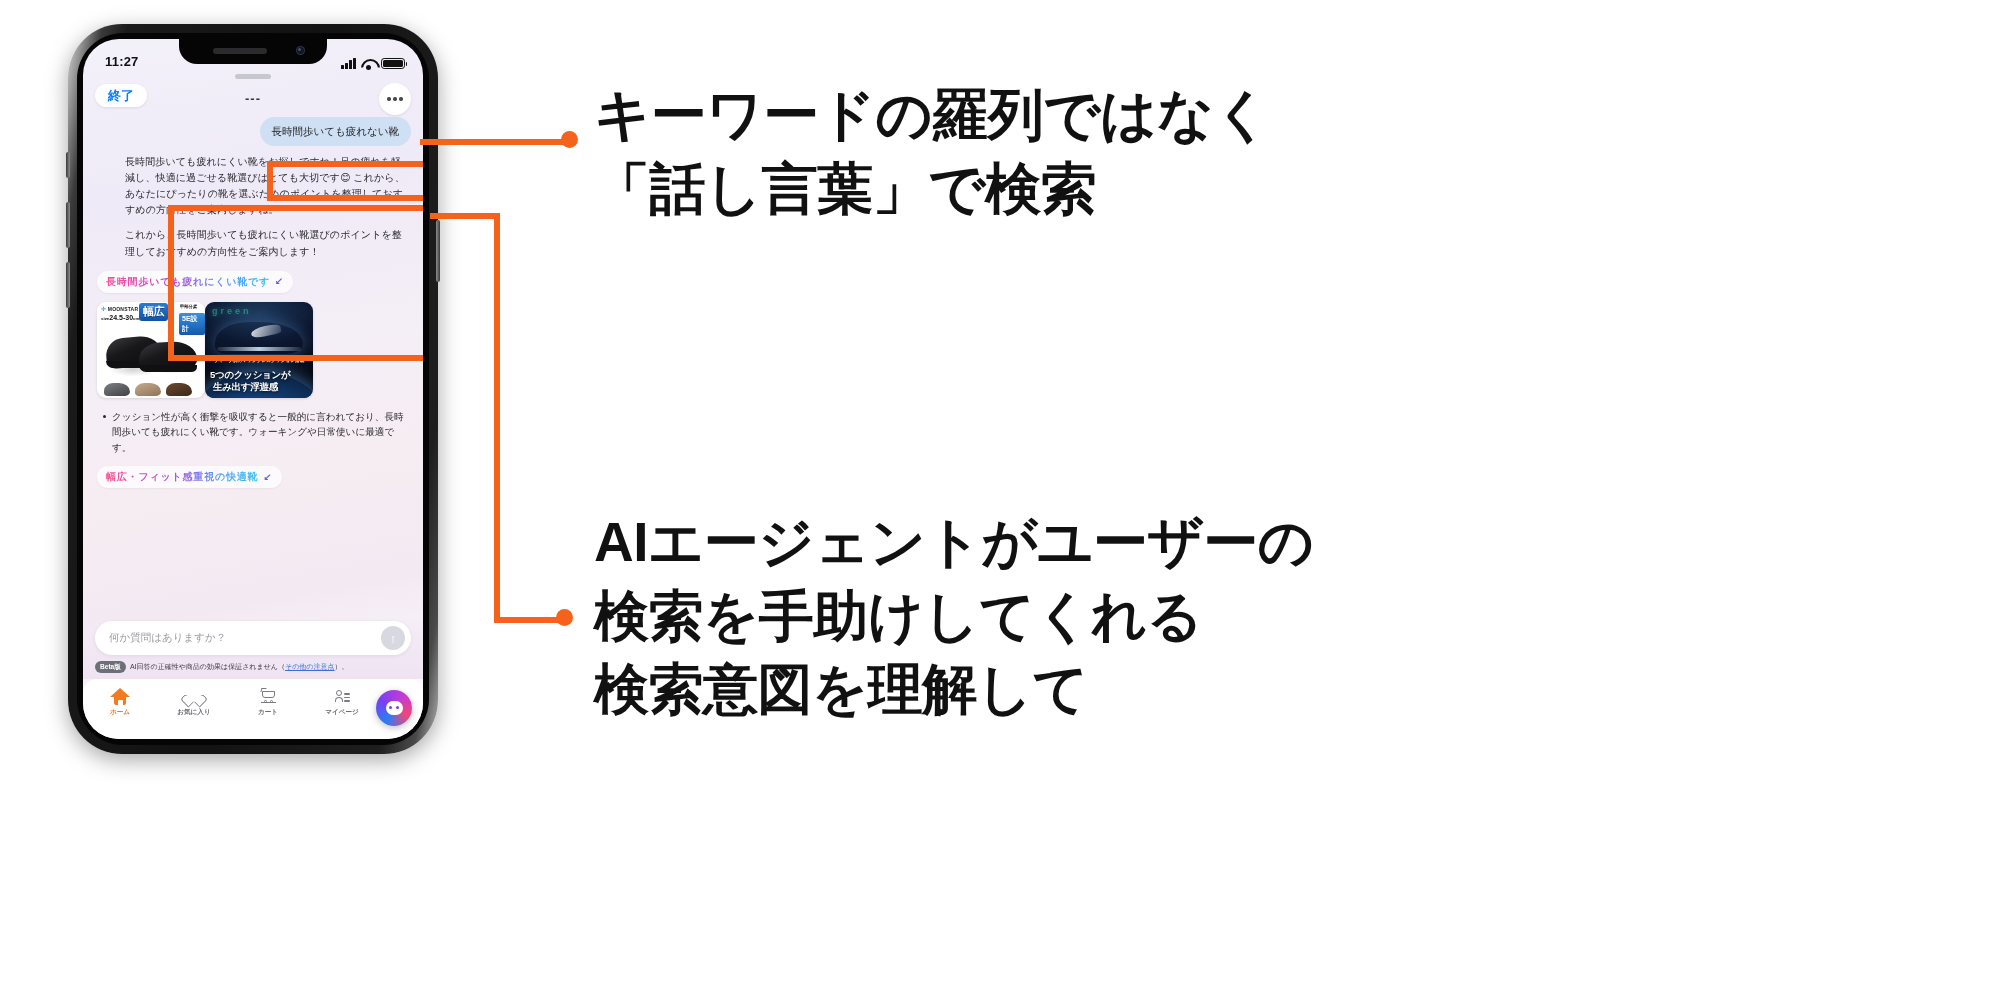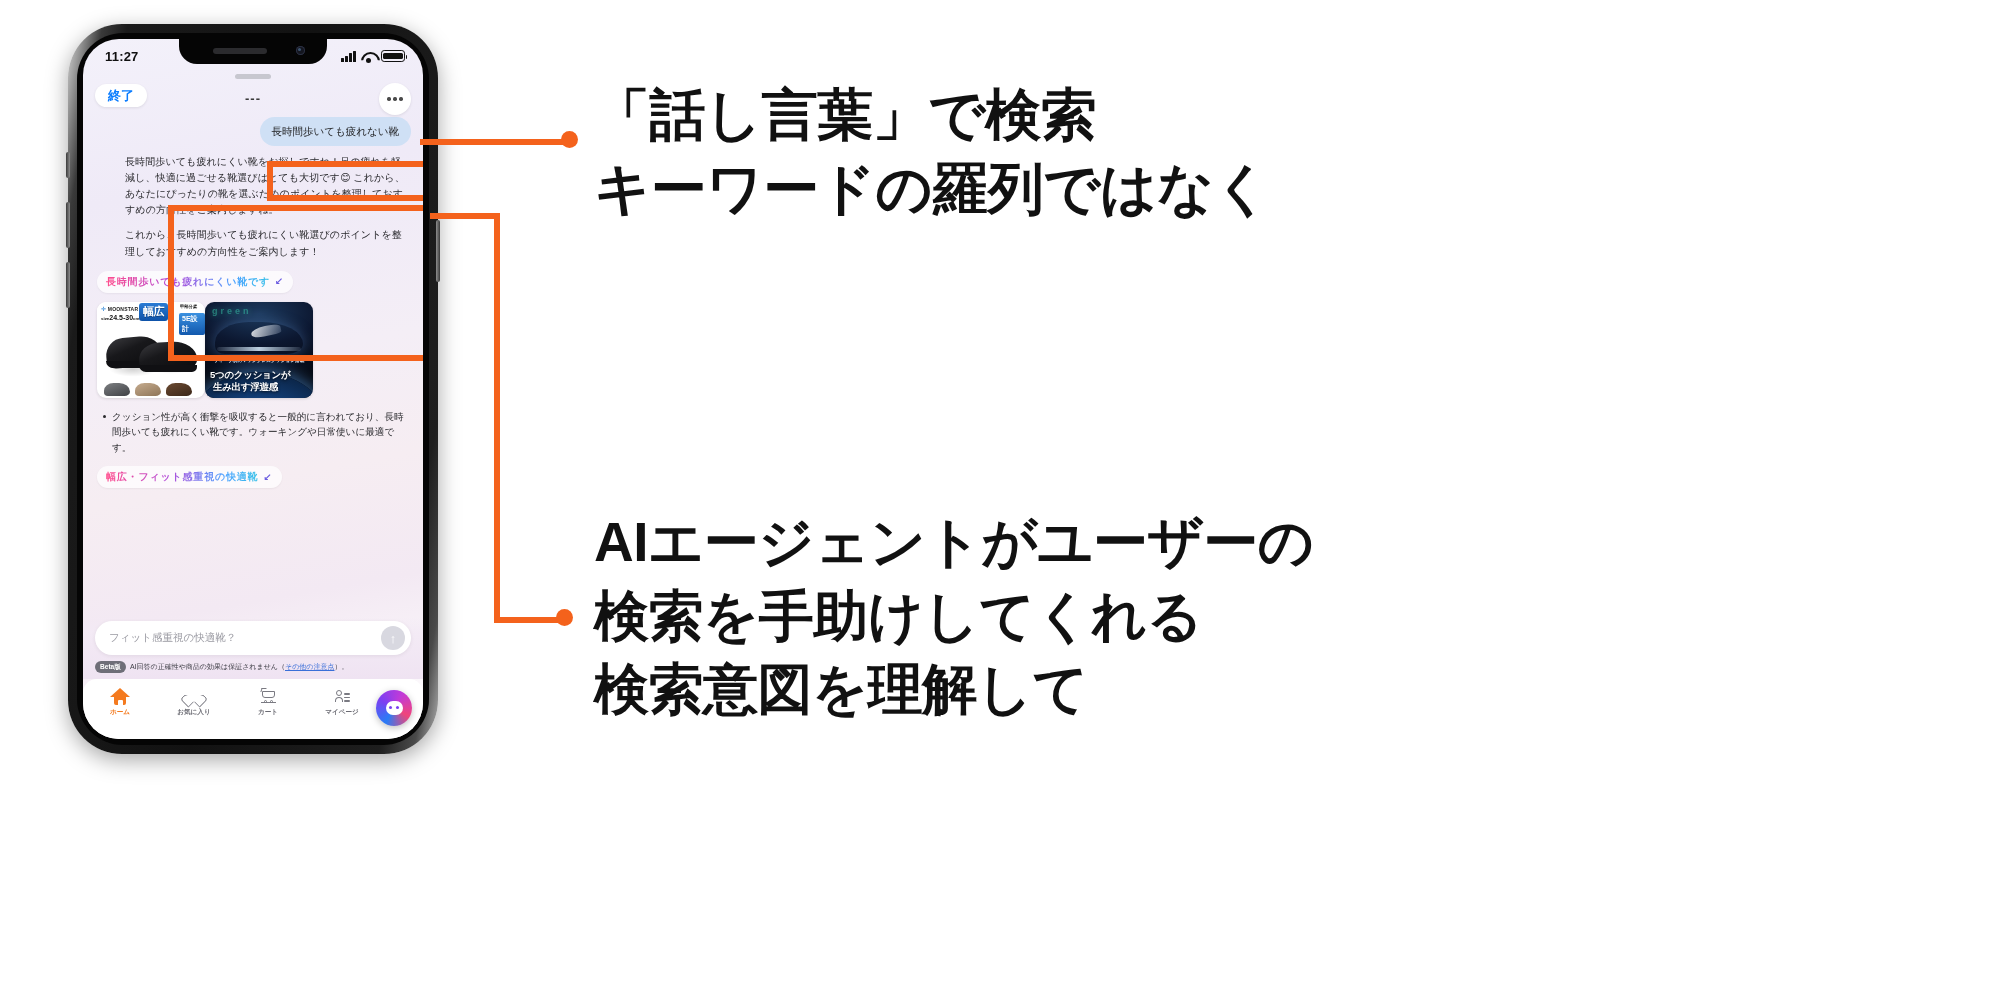--- a/index.html
+++ b/index.html
@@ -46,7 +46,7 @@
 
   
   .statusbar { position:absolute; left:0; right:0; top:0; height:30px; z-index:30;
-    display:flex; align-items:center; justify-content:space-between; padding:4px 18px 0 22px; }
+    display:flex; align-items:flex-end; justify-content:space-between; padding:4px 18px 0 22px; }
   .st-time { font-size:13px; font-weight:700; color:#101010; letter-spacing:.2px; }
   .st-right { display:flex; align-items:center; gap:5px; }
   .bars { display:flex; align-items:flex-end; gap:1.5px; height:11px; }

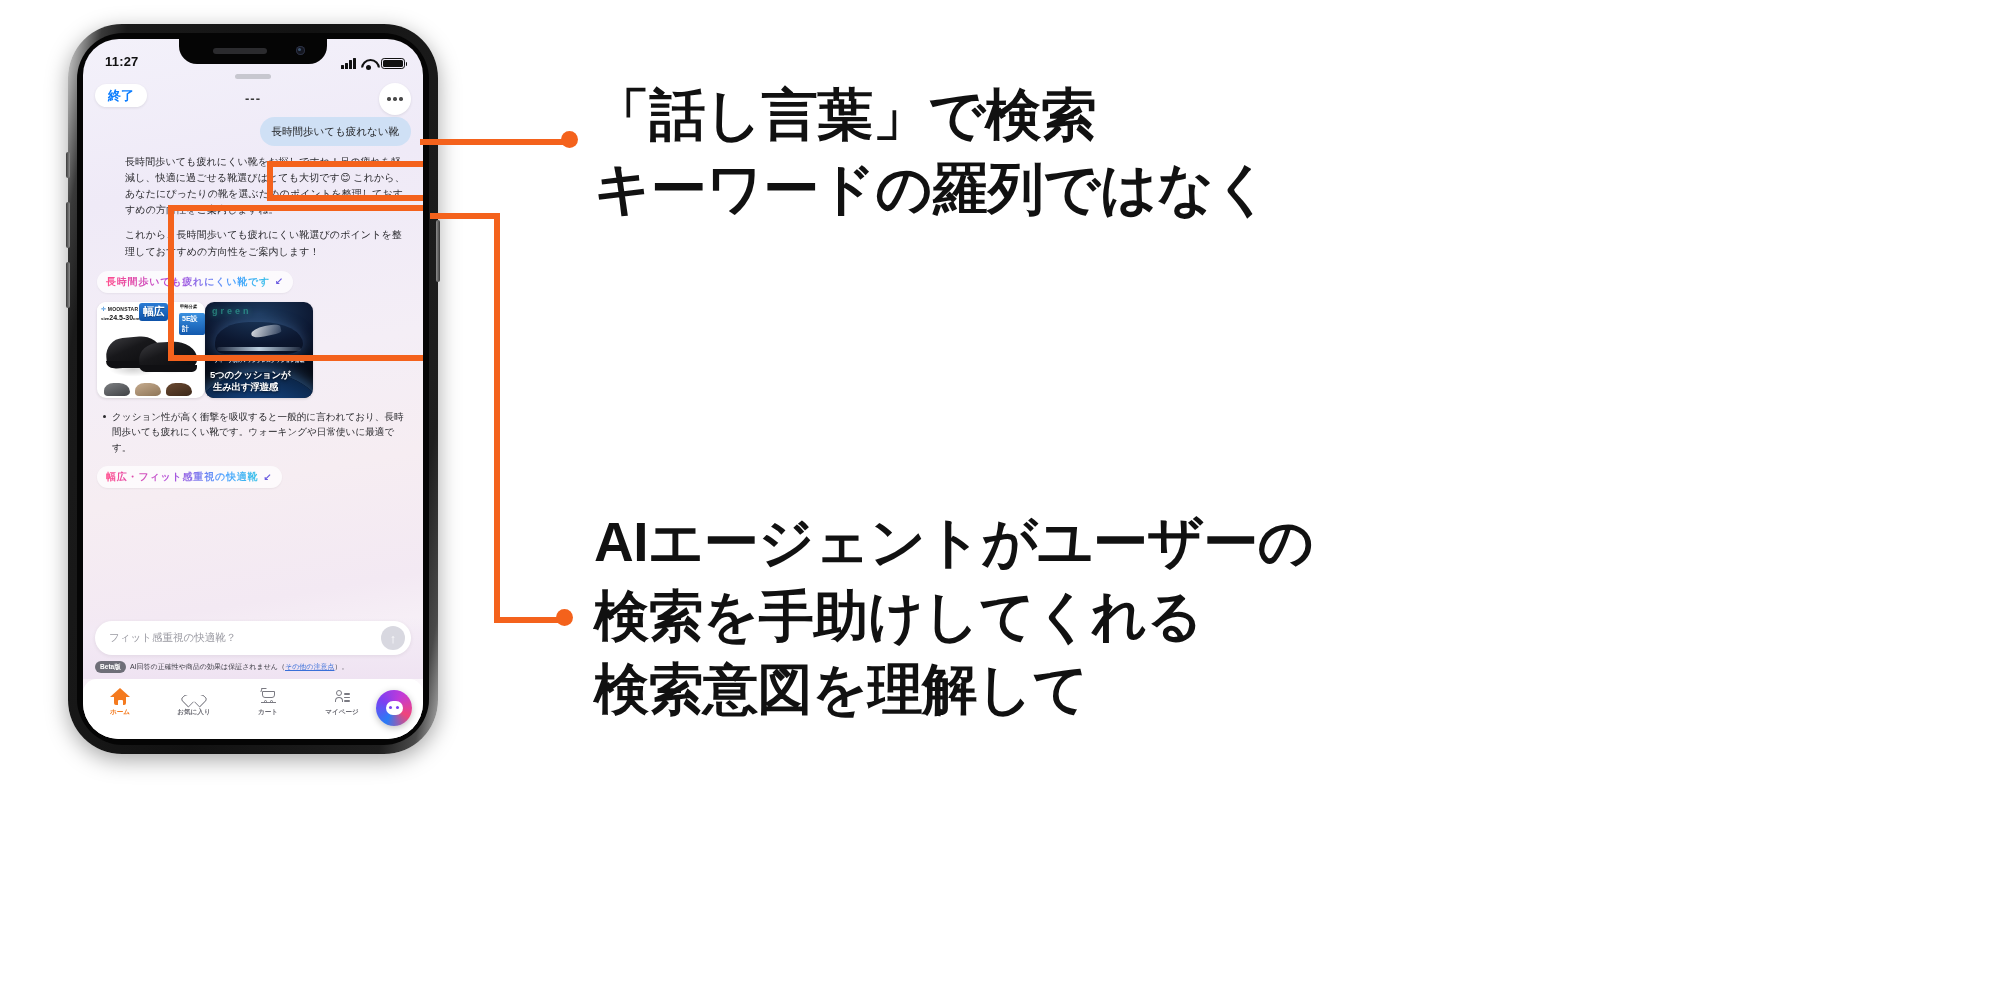--- a/index.html
+++ b/index.html
@@ -412,8 +412,8 @@
   <div class="dot-end" style="left:556px; top:609px;"></div>
 
   <div class="ann ann-1">
+    <div>キーワードの羅列ではなく</div>
     <div>「話し言葉」で検索</div>
-    <div>キーワードの羅列ではなく</div>
   </div>
 
   <div class="ann ann-2">

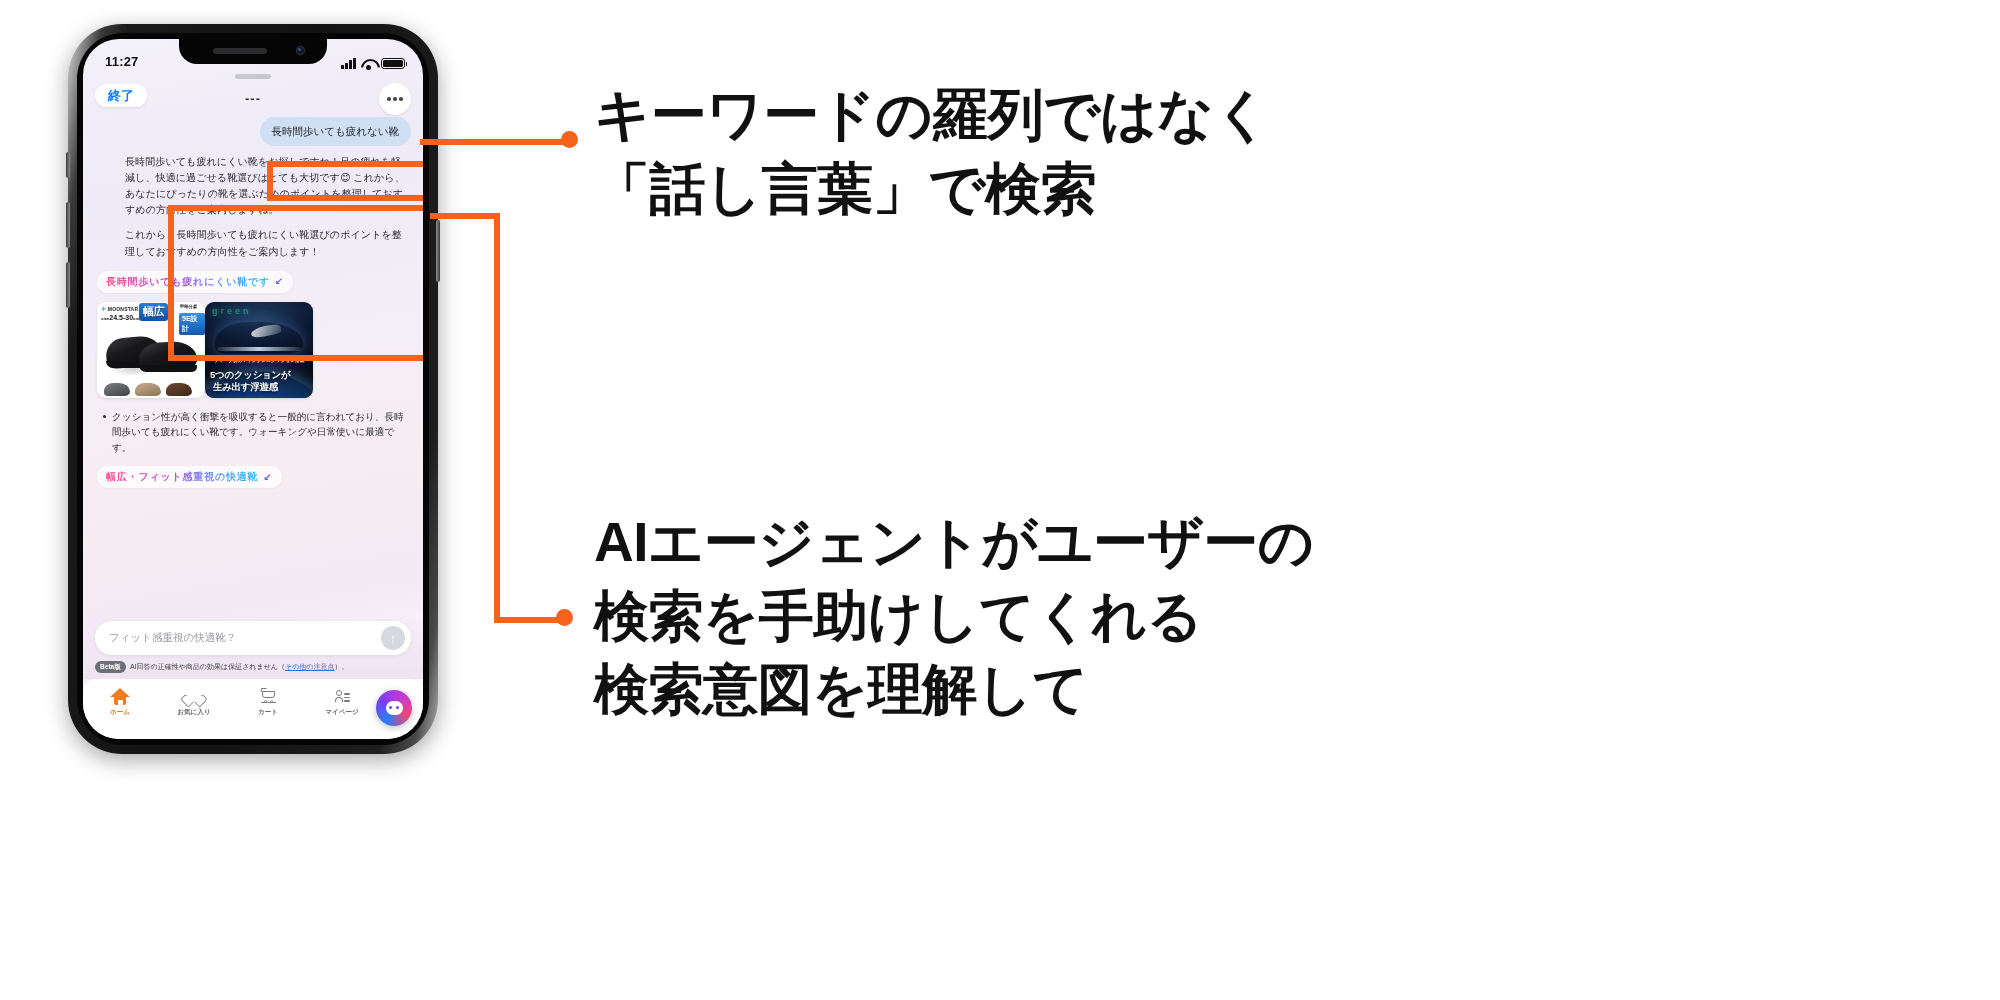--- a/index.html
+++ b/index.html
@@ -346,7 +346,7 @@
 
       <div class="composer">
         <div class="input-pill">
-          <span>フィット感重視の快適靴？</span>
+          <span>何か質問はありますか？</span>
           <div class="send-btn">↑</div>
         </div>
         <div class="disclaimer">

